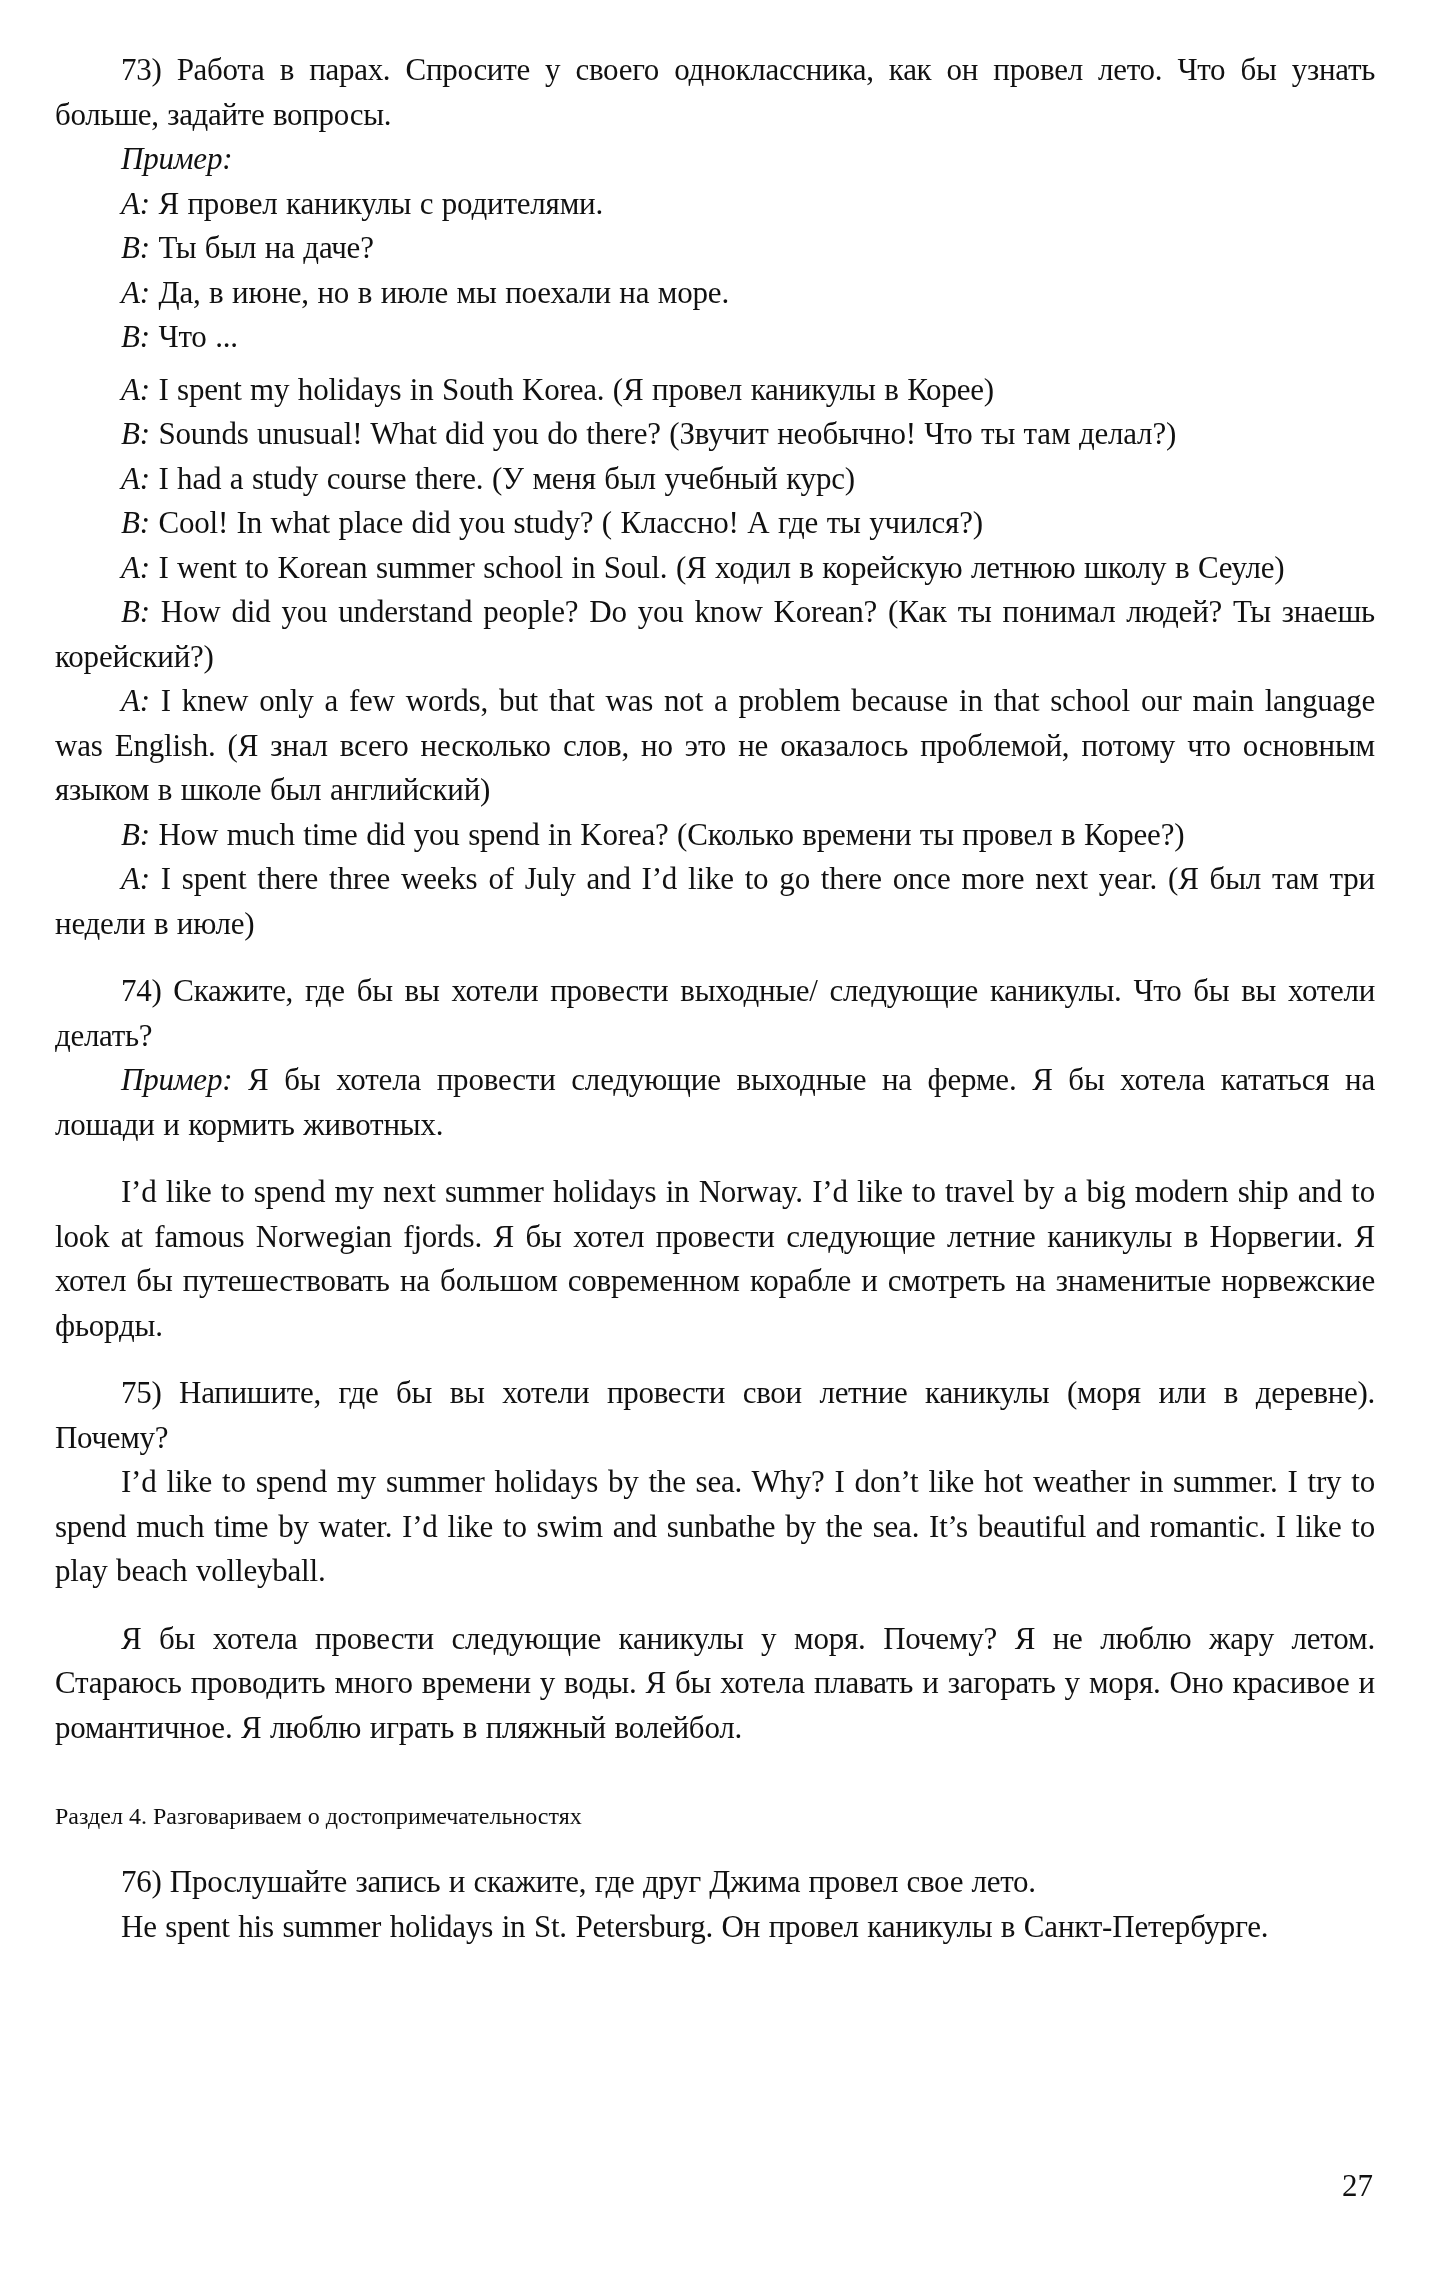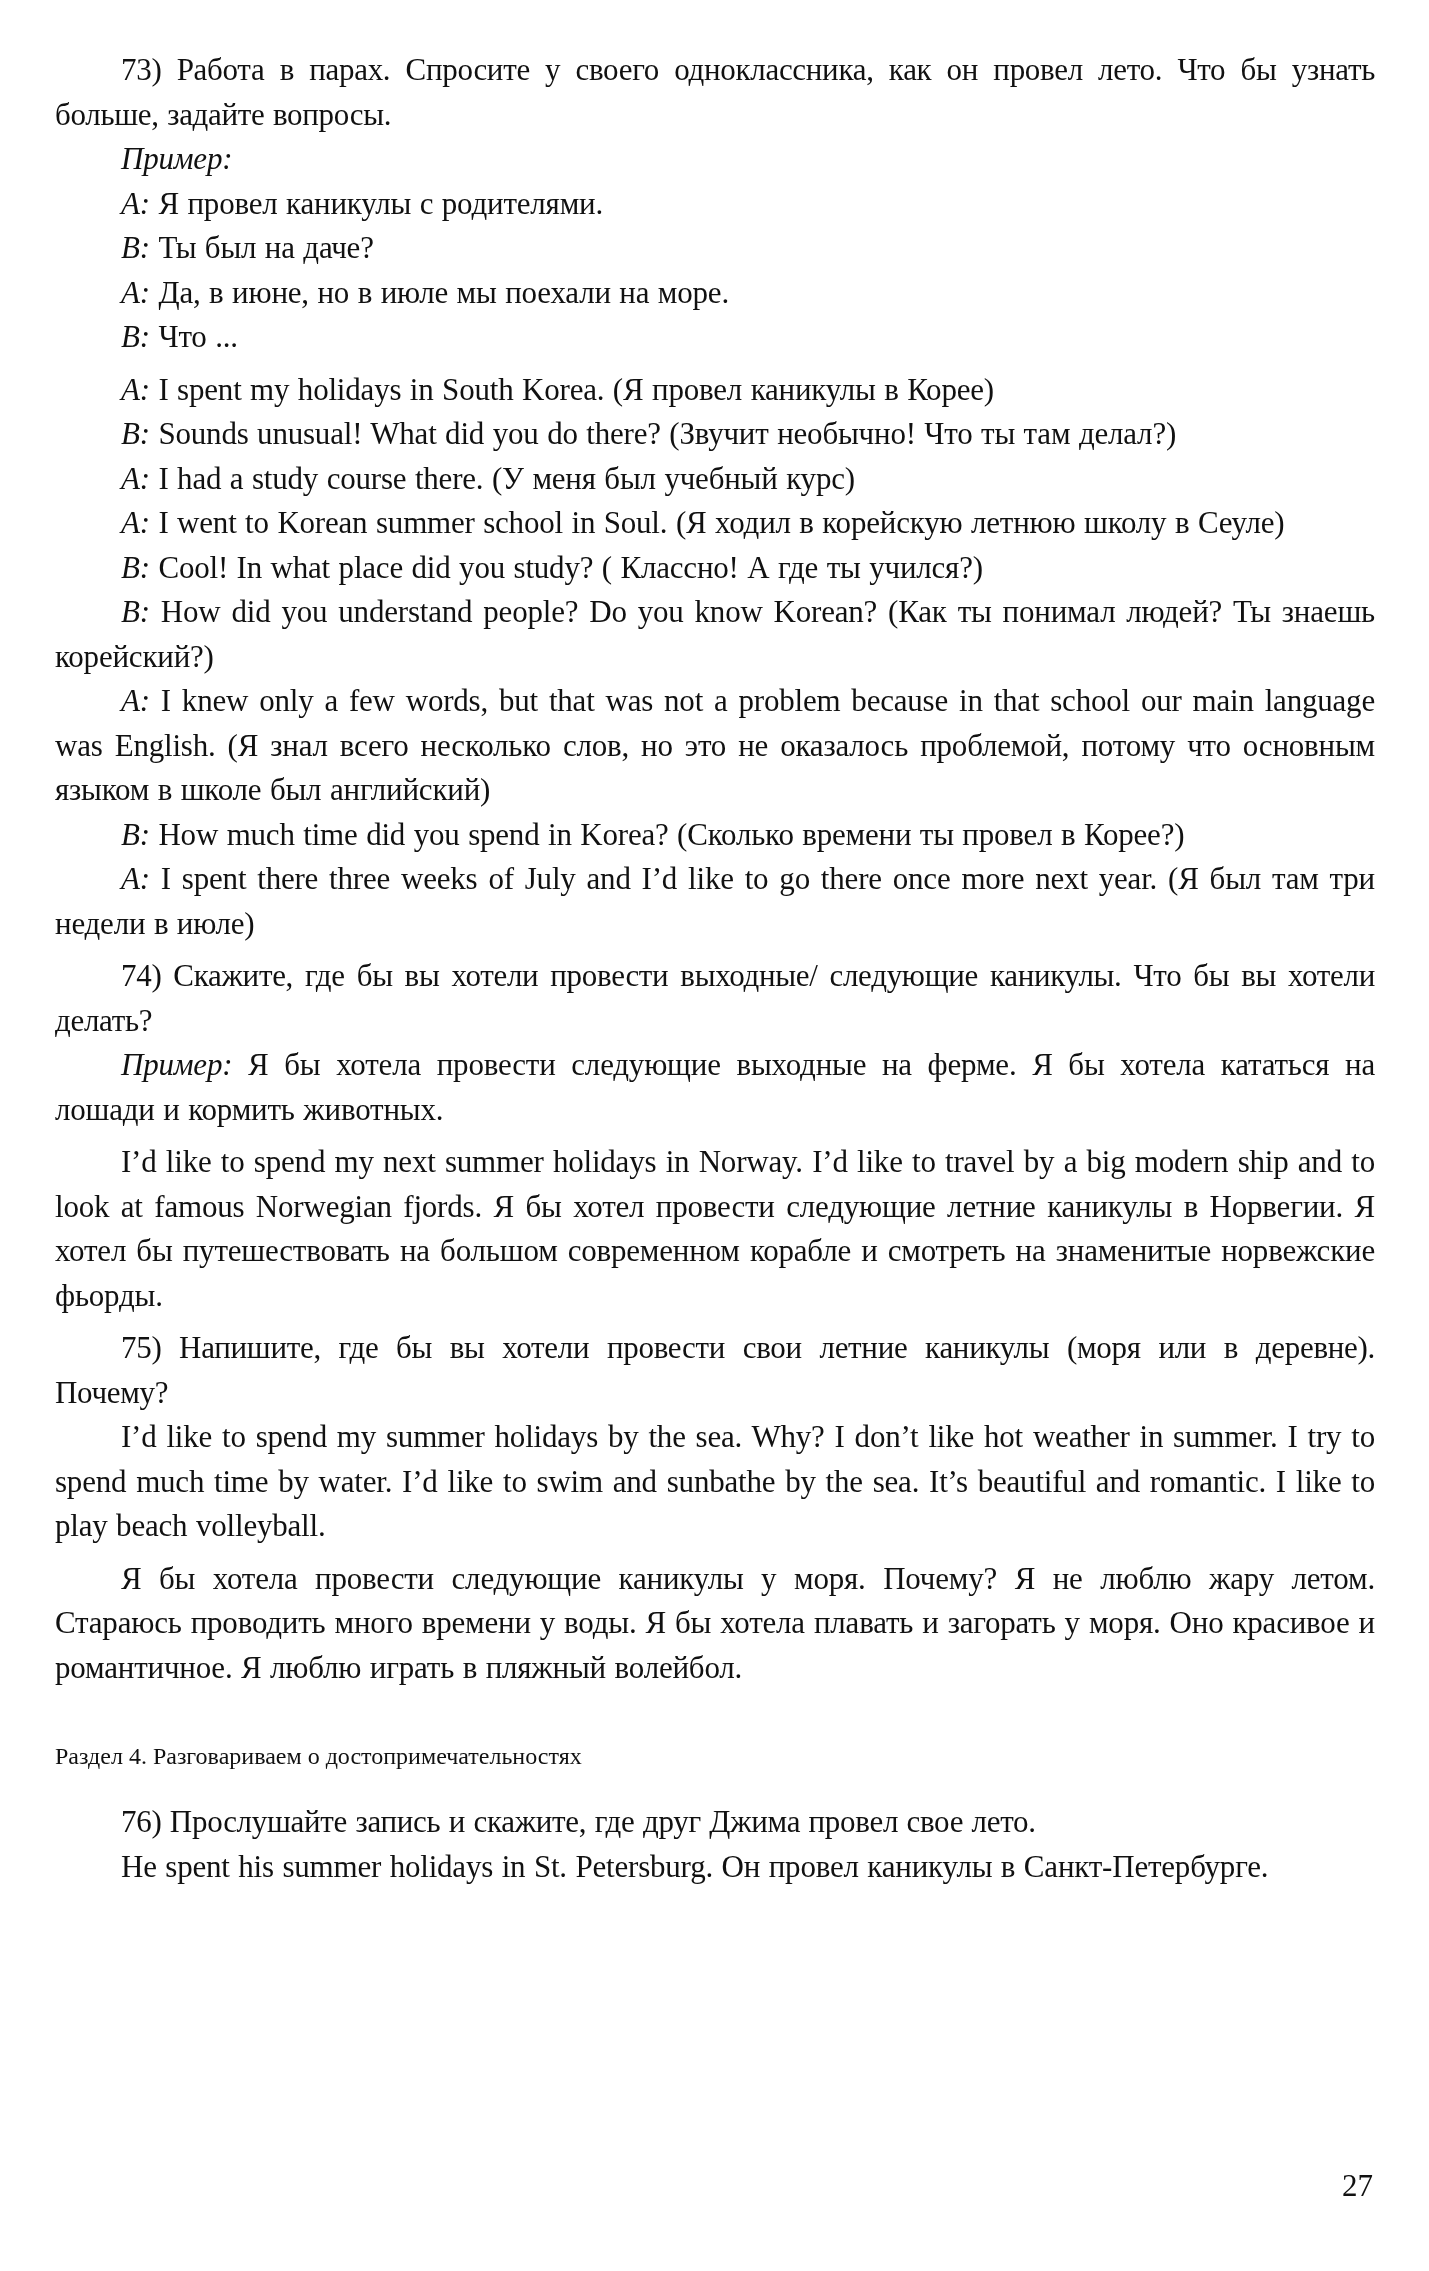--- a/index.html
+++ b/index.html
@@ -69,8 +69,8 @@
   <p class="indent gap"><span class="it">A</span><span class="it">: </span><span>I spent my holidays in South Korea. (Я провел каникулы в Корее)</span></p>
   <p class="indent"><span class="it">B</span><span class="it">: </span><span>Sounds unusual! What did you do there? (Звучит необычно! Что ты там делал?)</span></p>
   <p class="indent"><span class="it">A</span><span class="it">: </span><span>I had a study course there. (У меня был учебный курс)</span></p>
+  <p class="indent"><span class="it">B</span><span class="it">: </span><span>Cool! In what place did you study? ( Классно! А где ты учился?)</span></p>
   <p class="indent"><span class="it">A</span><span class="it">: </span><span>I went to Korean summer school in Soul. (Я ходил в корейскую летнюю школу в Сеуле)</span></p>
-  <p class="indent"><span class="it">B</span><span class="it">: </span><span>Cool! In what place did you study? ( Классно! А где ты учился?)</span></p>
   <p class="indent"><span class="it">B</span><span class="it">: </span><span>How did you understand people? Do you know Korean? (Как ты понимал людей? Ты знаешь корейский?)</span></p>
   <p class="indent"><span class="it">A</span><span class="it">: </span><span>I knew only a few words, but that was not a problem because in that school our main language was English. (Я знал всего несколько слов, но это не оказалось проблемой, потому что основным языком в школе был английский)</span></p>
   <p class="indent"><span class="it">B</span><span class="it">: </span><span>How much time did you spend in Korea? (Сколько времени ты провел в Корее?)</span></p>

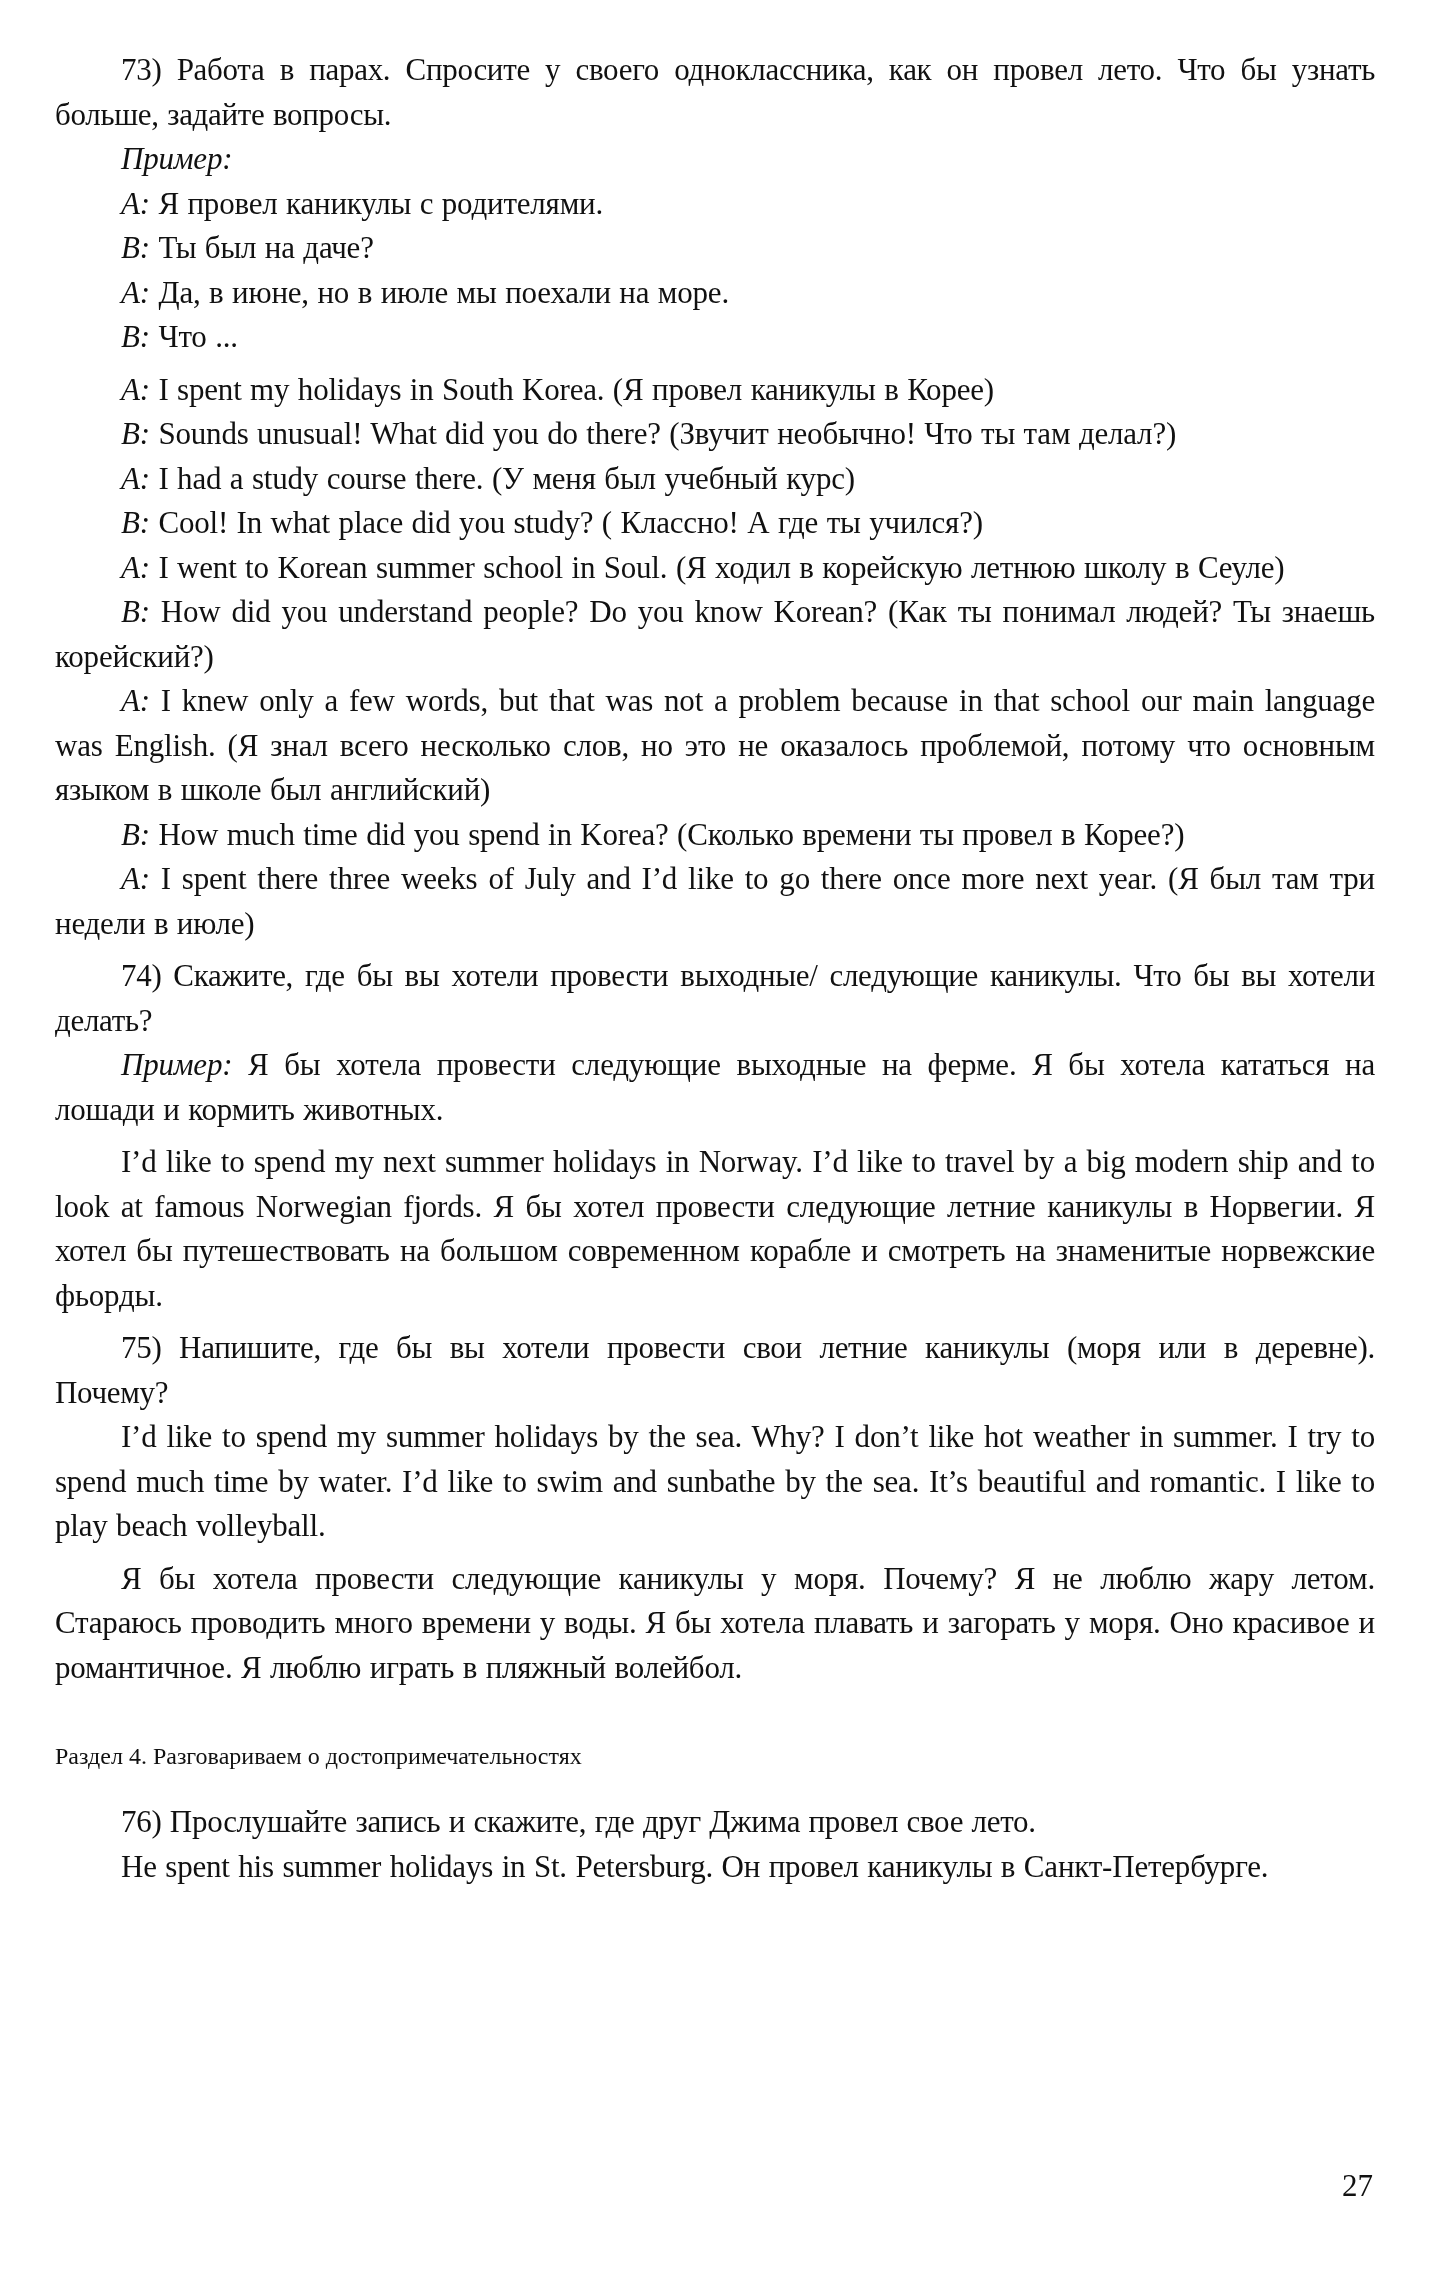--- a/index.html
+++ b/index.html
@@ -35,7 +35,7 @@
       letter-spacing: -0.3px;
     }
     .gap { margin-top: 8px; }
-    .gap-lg { margin-top: 8px; }
+    .gap-lg { margin-top: 23px; }
     .line { padding-left: 66px; text-align: left; }
     .it { font-style: italic; }
     .section-title {

